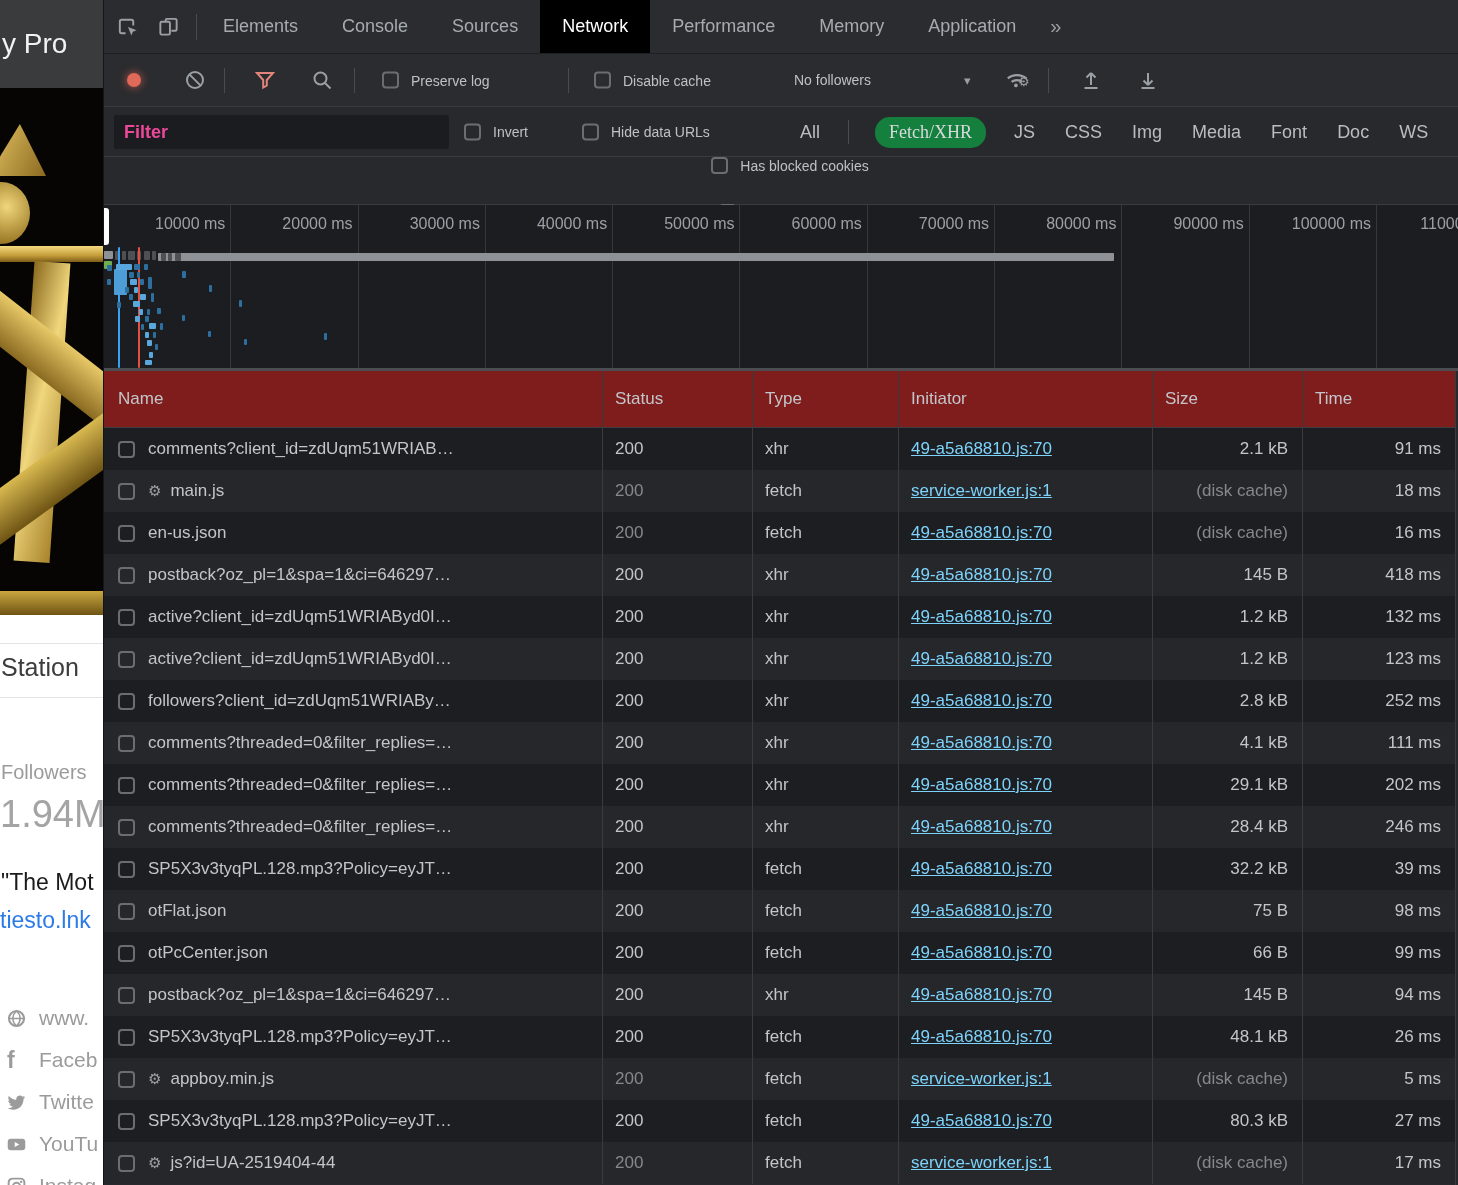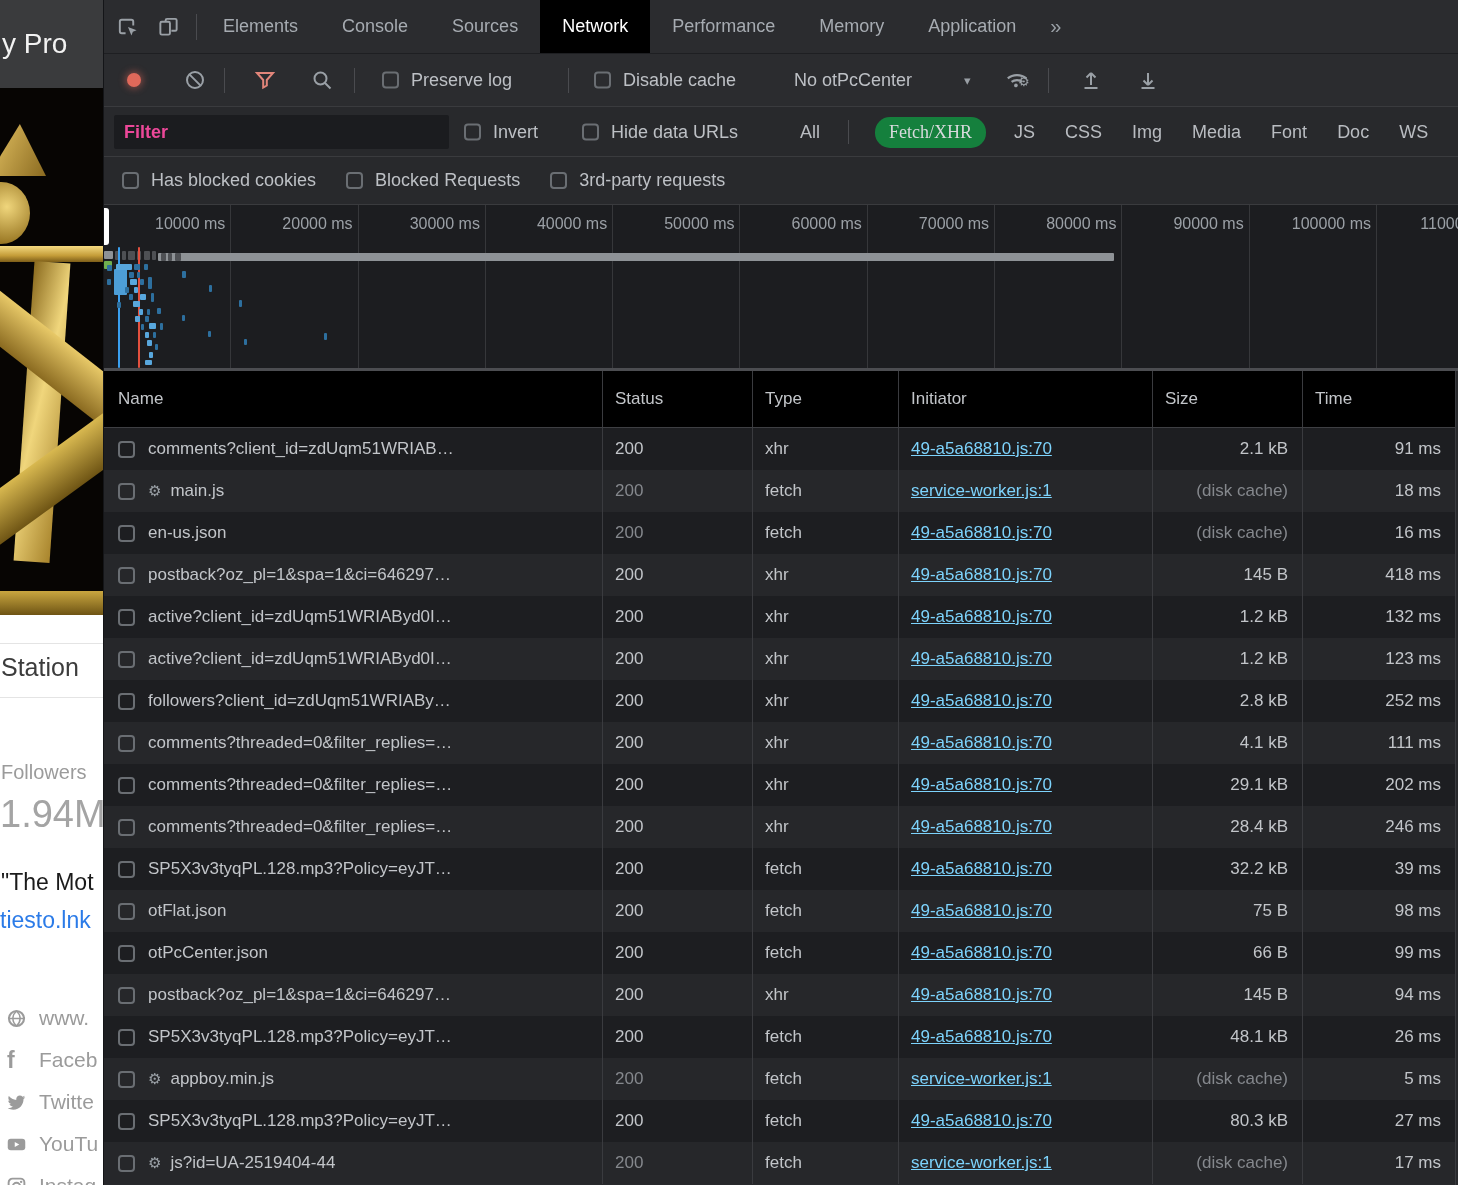--- a/index.html
+++ b/index.html
@@ -60,7 +60,7 @@
   .record-dot { width:14px; height:14px; border-radius:50%; background:#e0695a;
                 box-shadow:0 0 7px 2px rgba(224,105,90,.45); }
   .check { width:17px; height:17px; border:2px solid #6a6e73; border-radius:4px; background:transparent; flex:none; }
-  .tool-label { font-size:18px; color:#bdc0c5; margin-left:12px; white-space:nowrap; }
+  .tool-label { font-size:14px; color:#bdc0c5; margin-left:12px; white-space:nowrap; }
   .caret { font-size:13px; color:#9aa0a6; }
   .mini-gear { position:absolute; font-size:13px; color:#9aa0a6; left:14px; top:9px; }
 

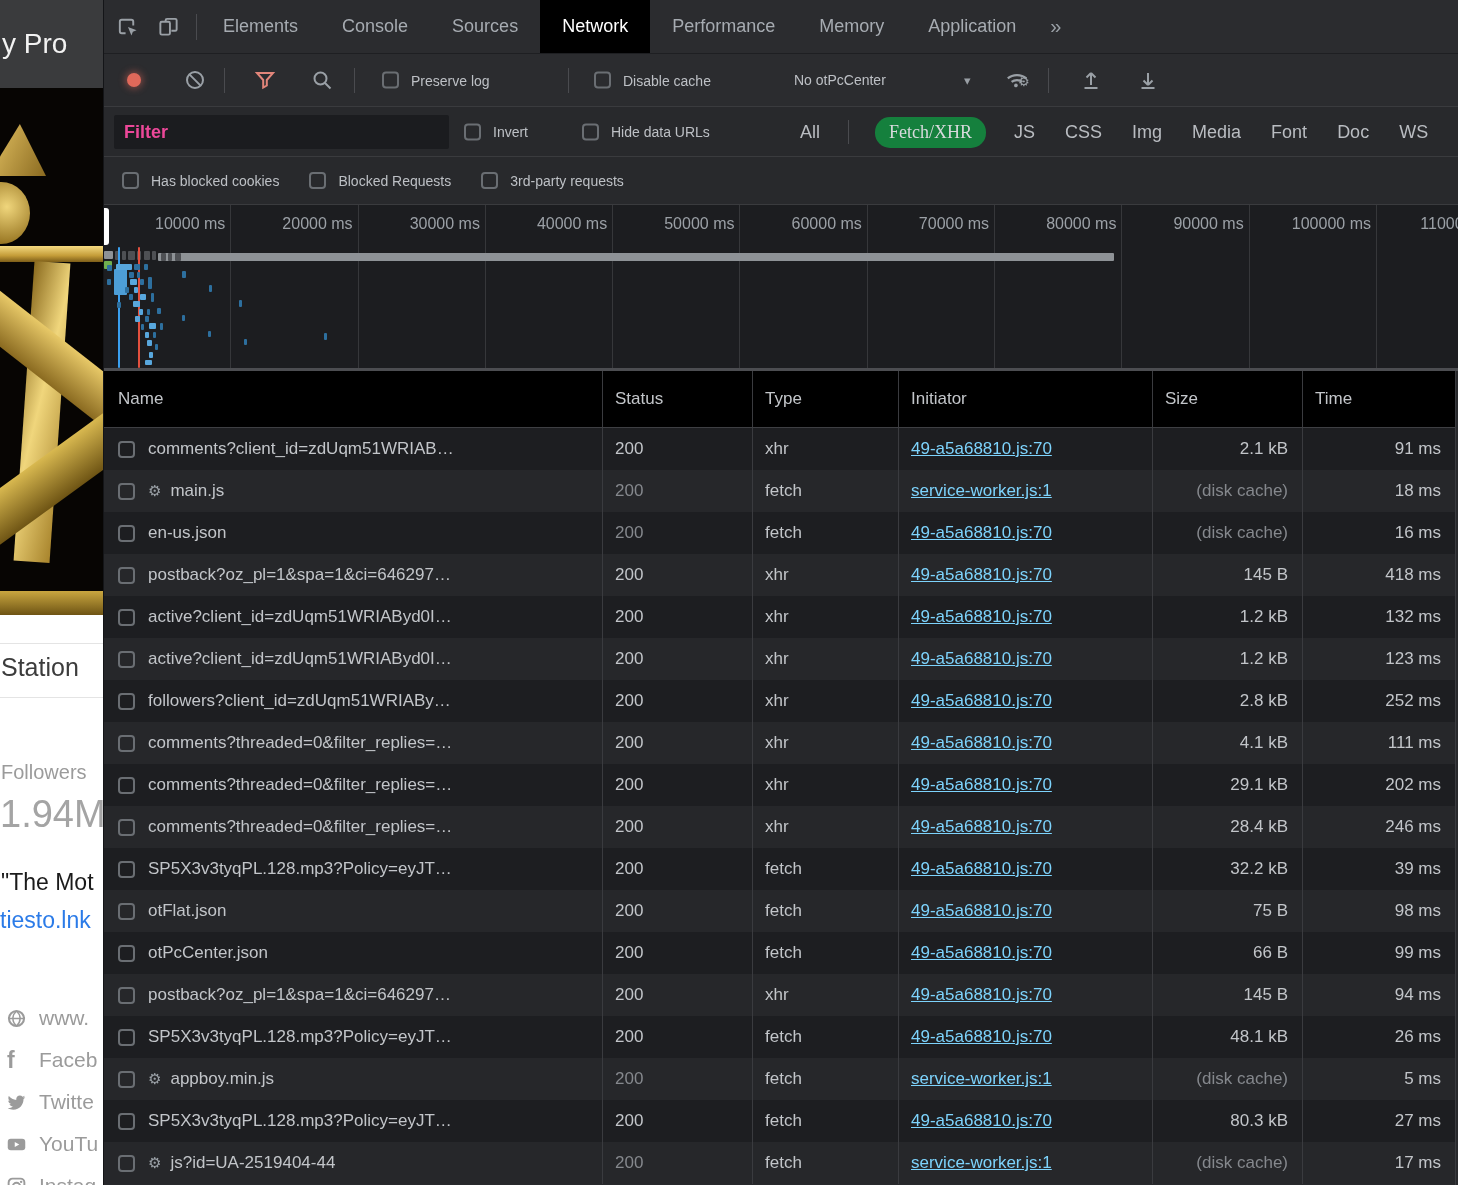--- a/index.html
+++ b/index.html
@@ -257,7 +257,7 @@
       <span class="tool-label">Disable cache</span>
     </div>
     <div class="abs" style="left:690px">
-      <span class="tool-label" style="margin-left:0">No otPcCenter</span>
+      <span class="tool-label" style="margin-left:0">No followers</span>
     </div>
     <div class="abs" style="left:860px">
         <span class="caret">▾</span>

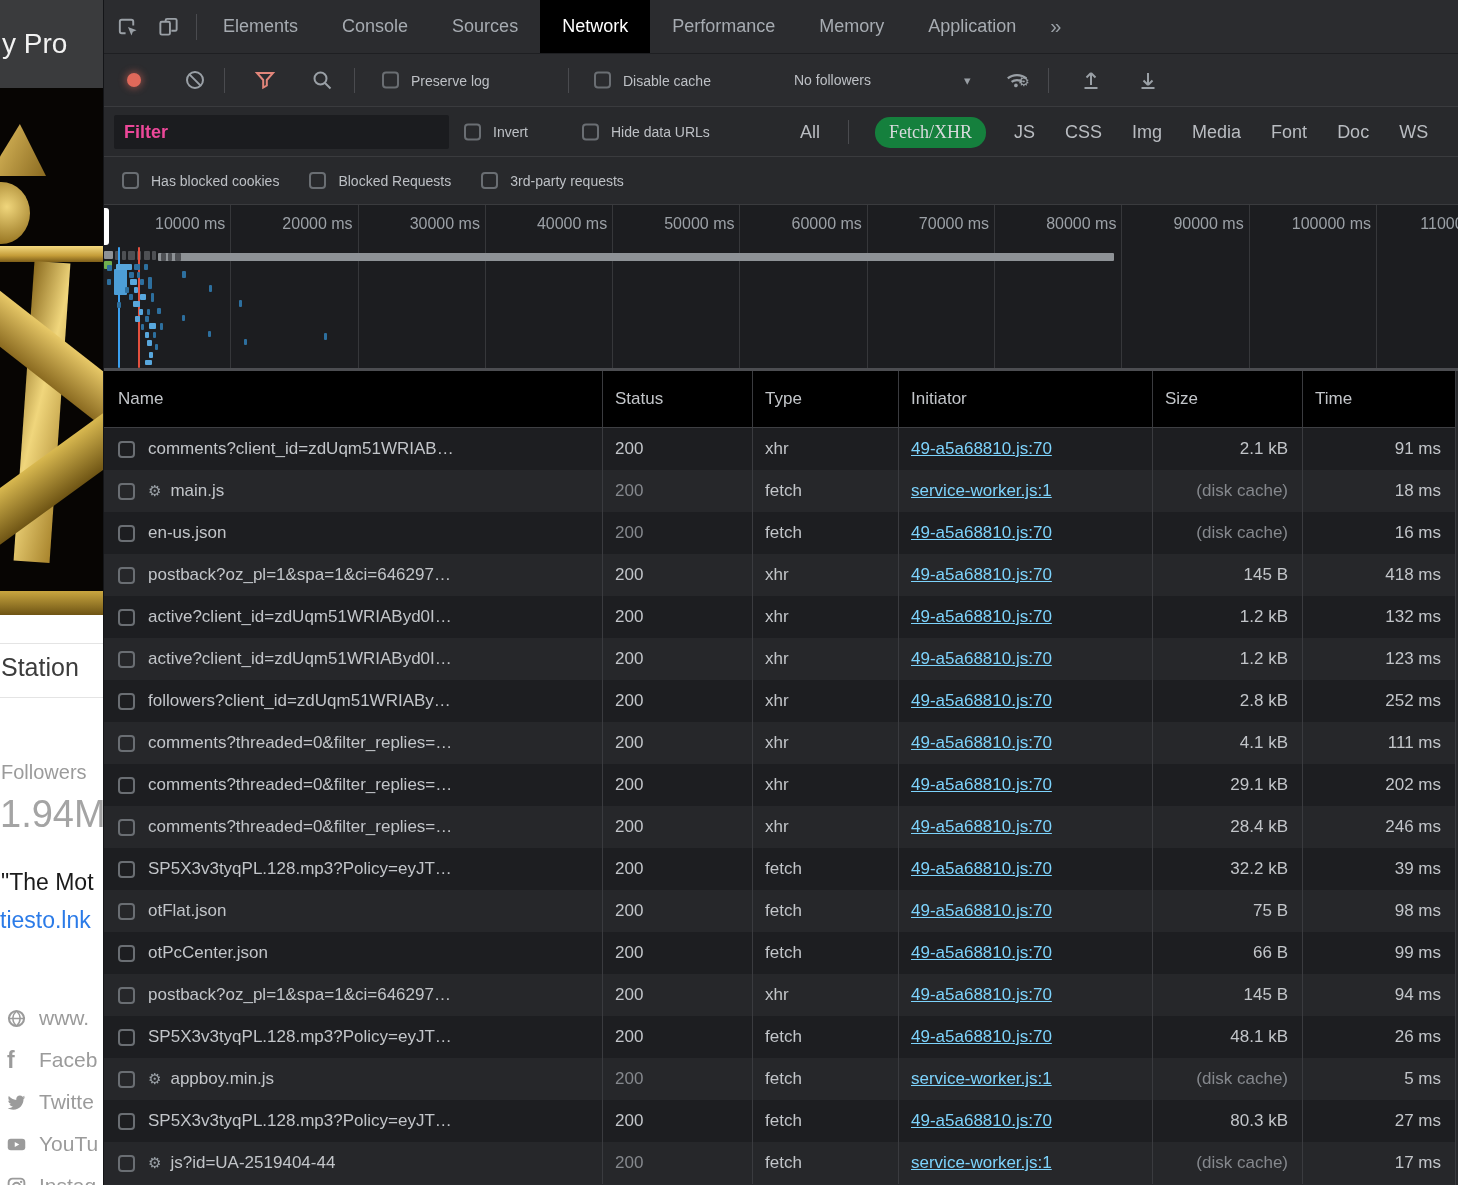--- a/index.html
+++ b/index.html
@@ -77,7 +77,7 @@
 
   
   .blockedbar { position:relative; height:48px; background:#28292c; border-bottom:1px solid #3a3b3e;
-                display:flex; align-items:center; padding-left:18px; gap:30px; }
+                display:flex; align-items:center; padding-left:18px; gap:30px;flex-direction:column; }
   .blk { display:flex; align-items:center; }
 
   

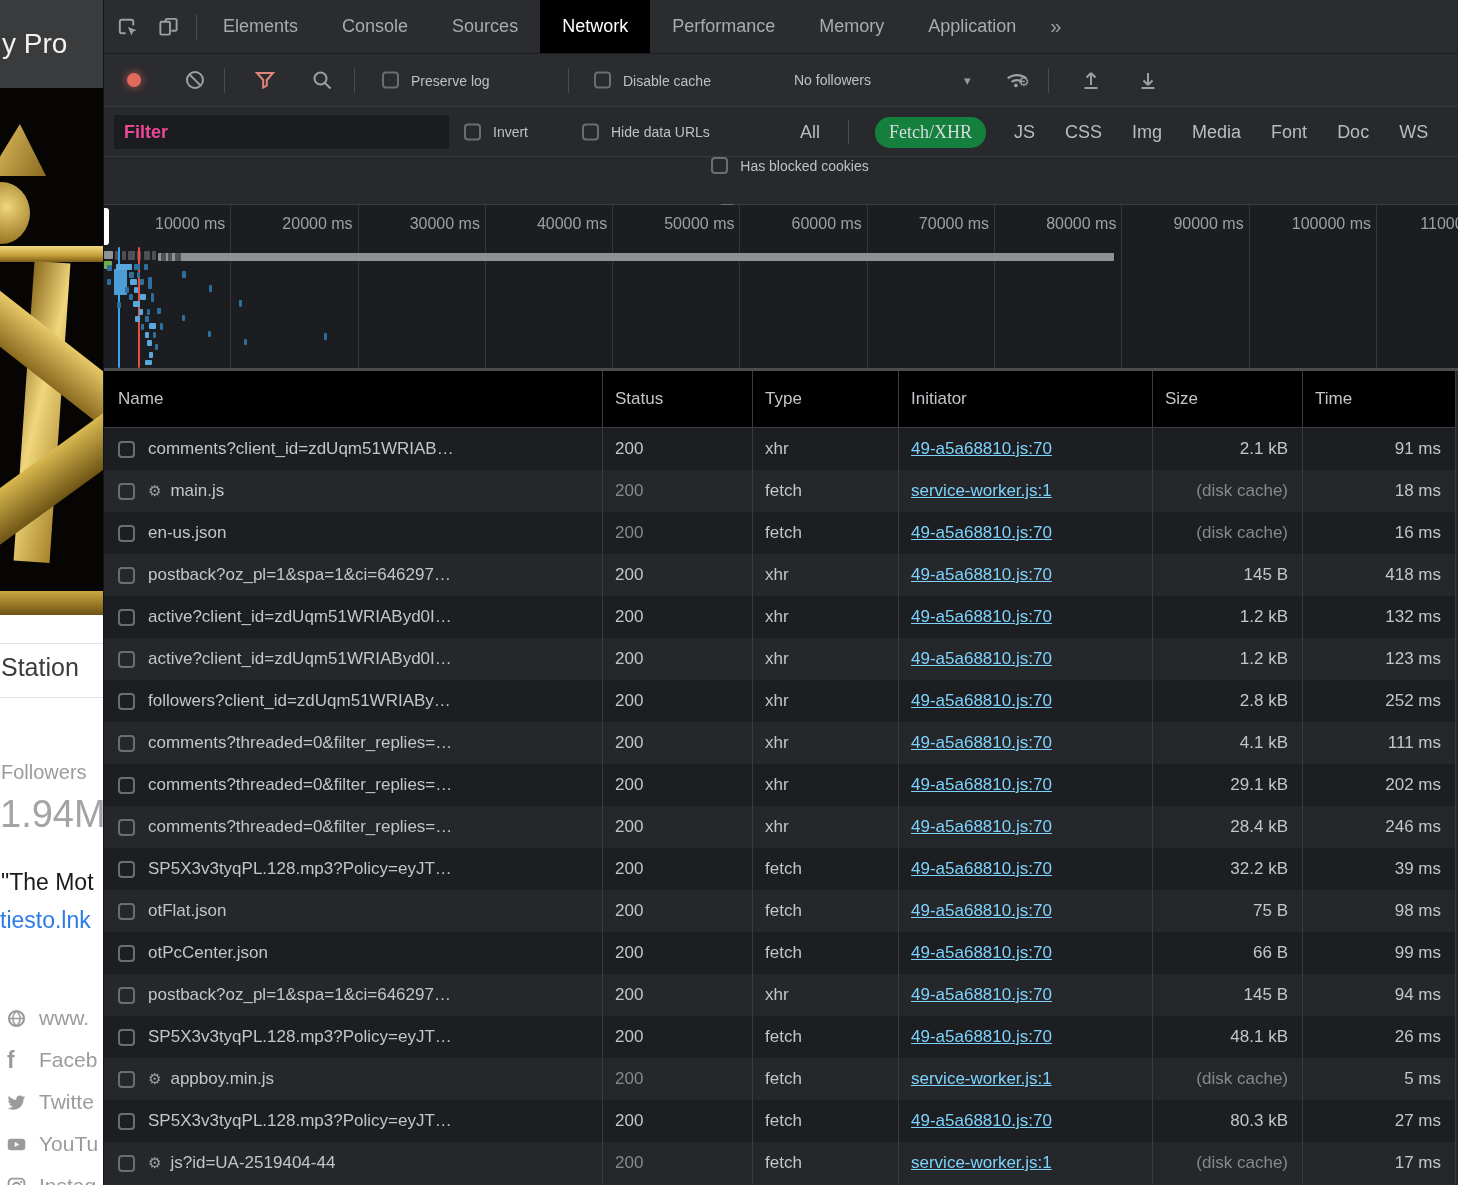--- a/index.html
+++ b/index.html
@@ -89,7 +89,7 @@
 
   
   .thead { height:57px; display:grid; grid-template-columns:499px 150px 146px 254px 150px 153px;
-           background:#000000; border-bottom:1px solid #3e3f43; font-size:17px; color:#c3c6ca; }
+           background:#7f1d1d; border-bottom:1px solid #3e3f43; font-size:17px; color:#c3c6ca; }
   .thead > div { display:flex; align-items:center; padding-left:12px; border-right:1px solid #3a3b3f; }
   .thead > div:first-child { padding-left:14px; }
   .rows { position:relative; }

